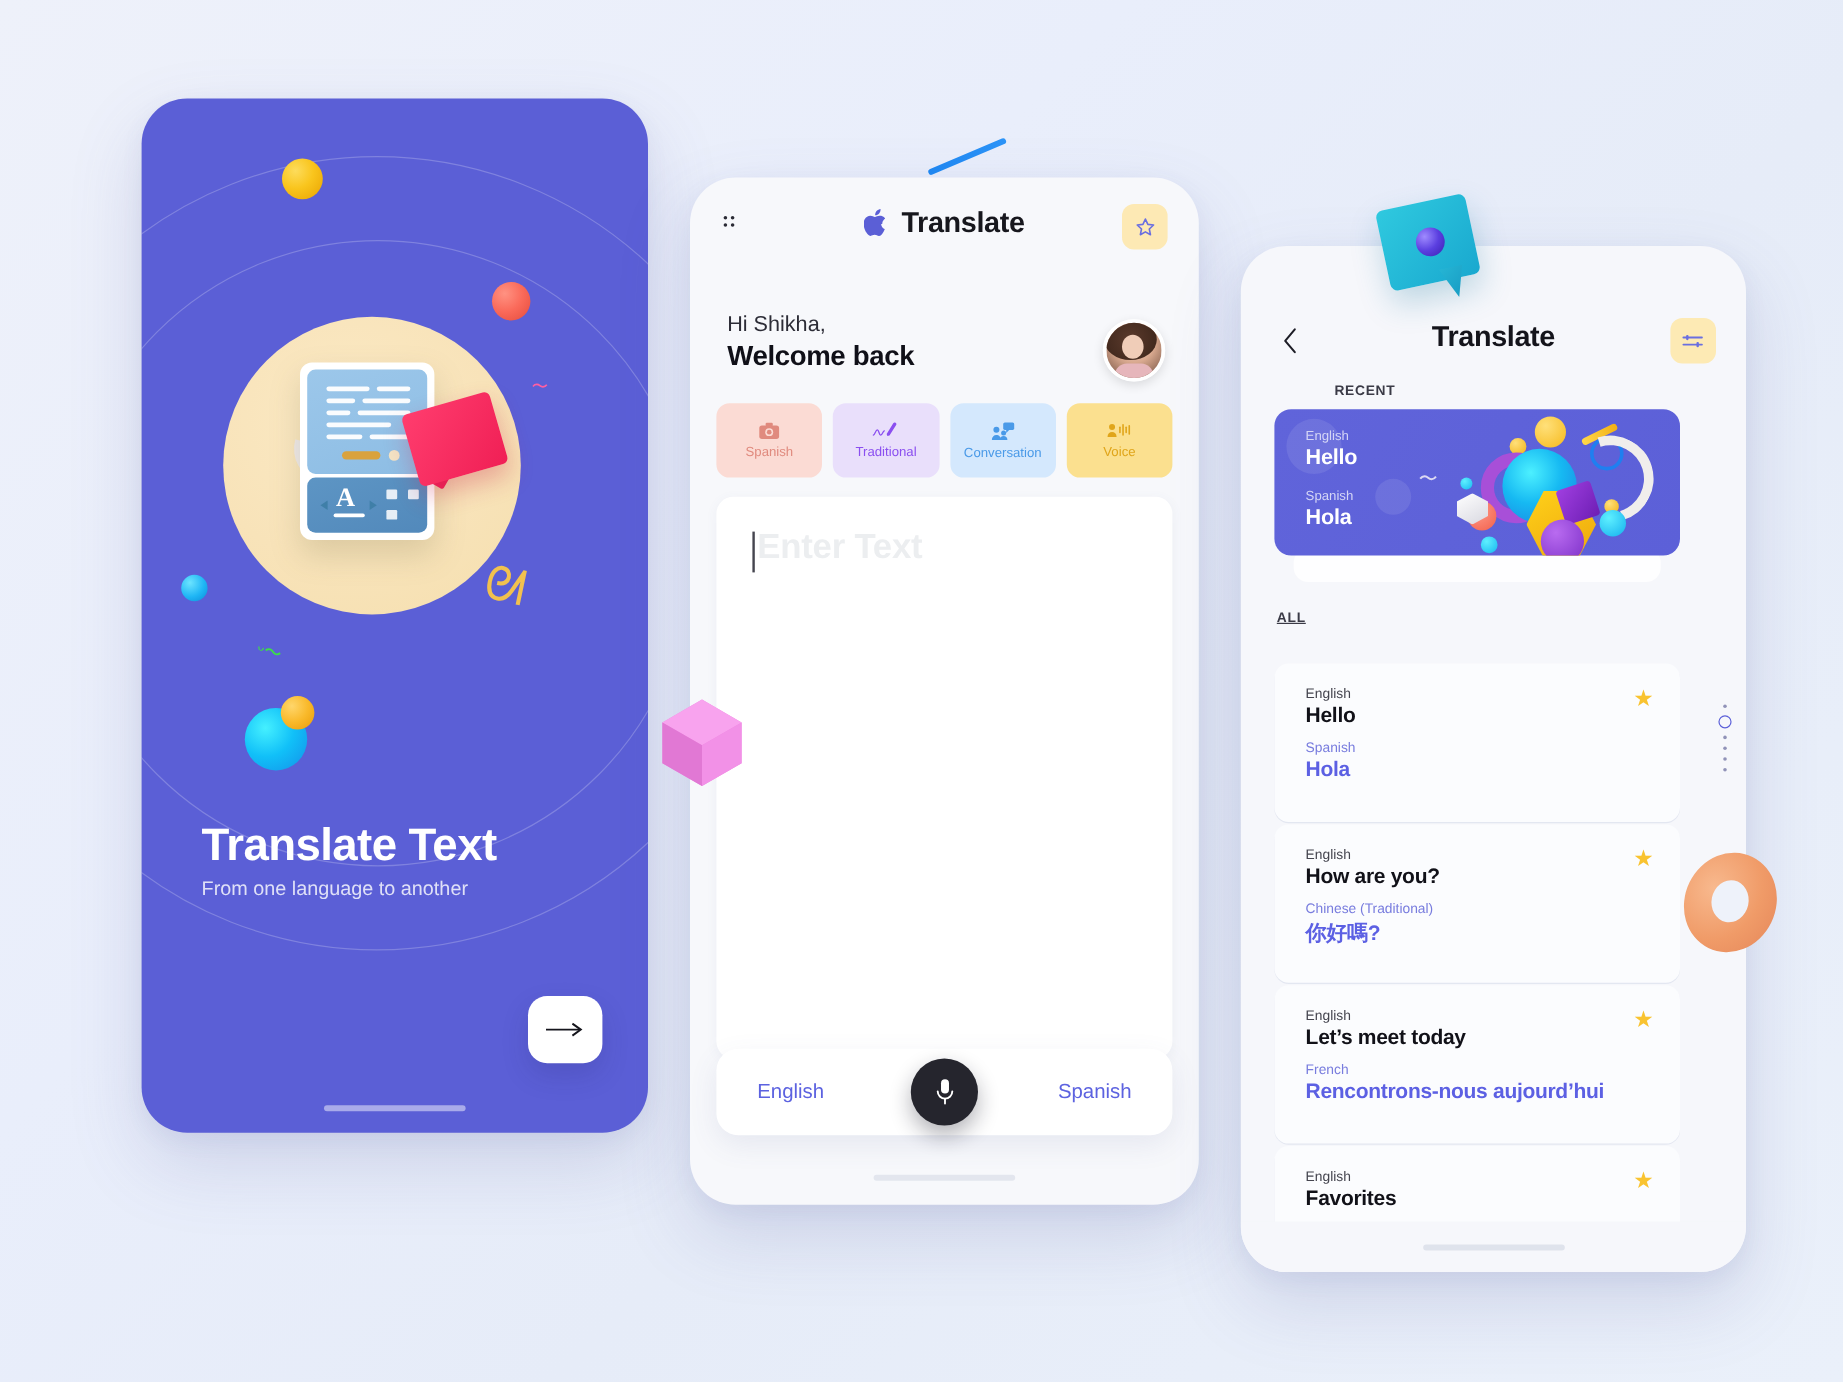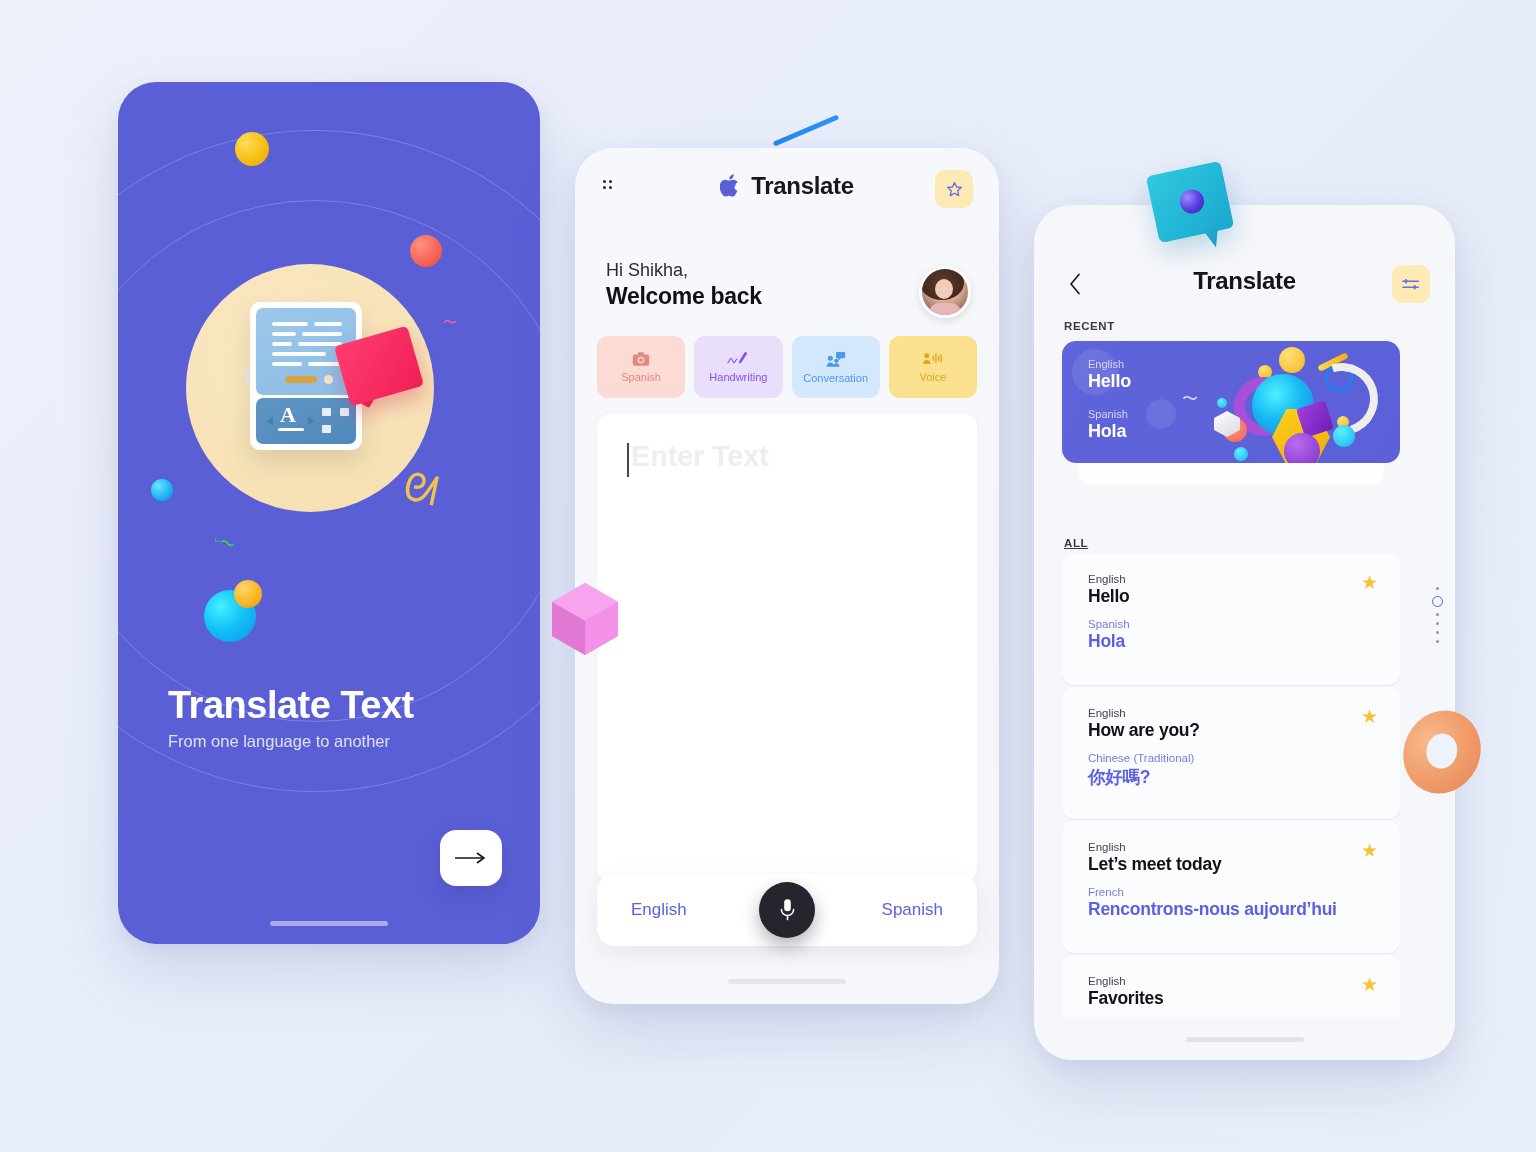--- a/index.html
+++ b/index.html
@@ -503,7 +503,7 @@
       </svg>
     </div>
 
-    <div class="sec-label" style="top:115px;">RECENT</div>
+    <div class="sec-label" style="top:115px;margin-left:48px;">RECENT</div>
 
     <div id="recent-stack"></div>
 

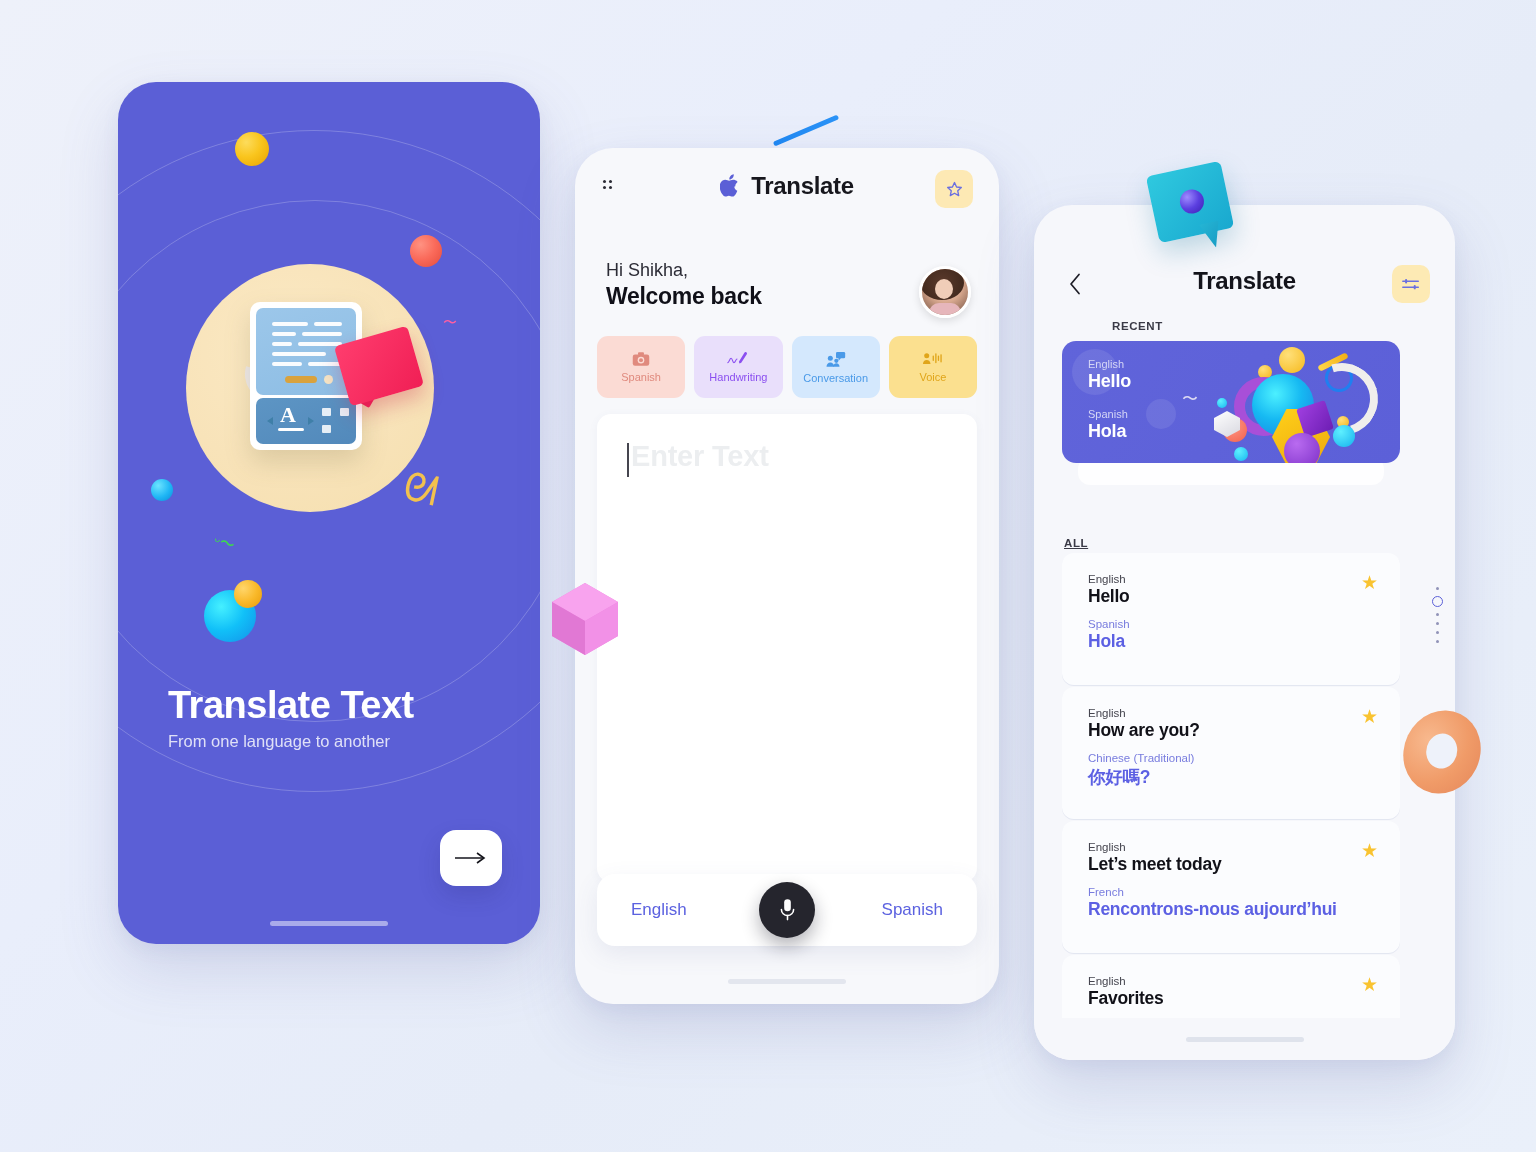--- a/index.html
+++ b/index.html
@@ -438,7 +438,7 @@
           <path d="M1 15c2-.4 2.6-6 4.6-6S7.4 15 9.4 15s2.6-5 4.2-5" fill="none" stroke="#8b4ff0" stroke-width="1.5" stroke-linecap="round"></path>
           <path d="M17 16l2.4-.8L27 3.4c.6-1 .3-2-.7-2.6-1-.6-2-.3-2.6.7L16.2 13.7z" fill="#8b4ff0"></path>
         </svg>
-        <span class="lbl" style="color:#8b4ff0;">Handwriting</span>
+        <span class="lbl" style="color:#8b4ff0;">Traditional</span>
       </div>
 
       <div class="act" style="background:#d4e8fd;">

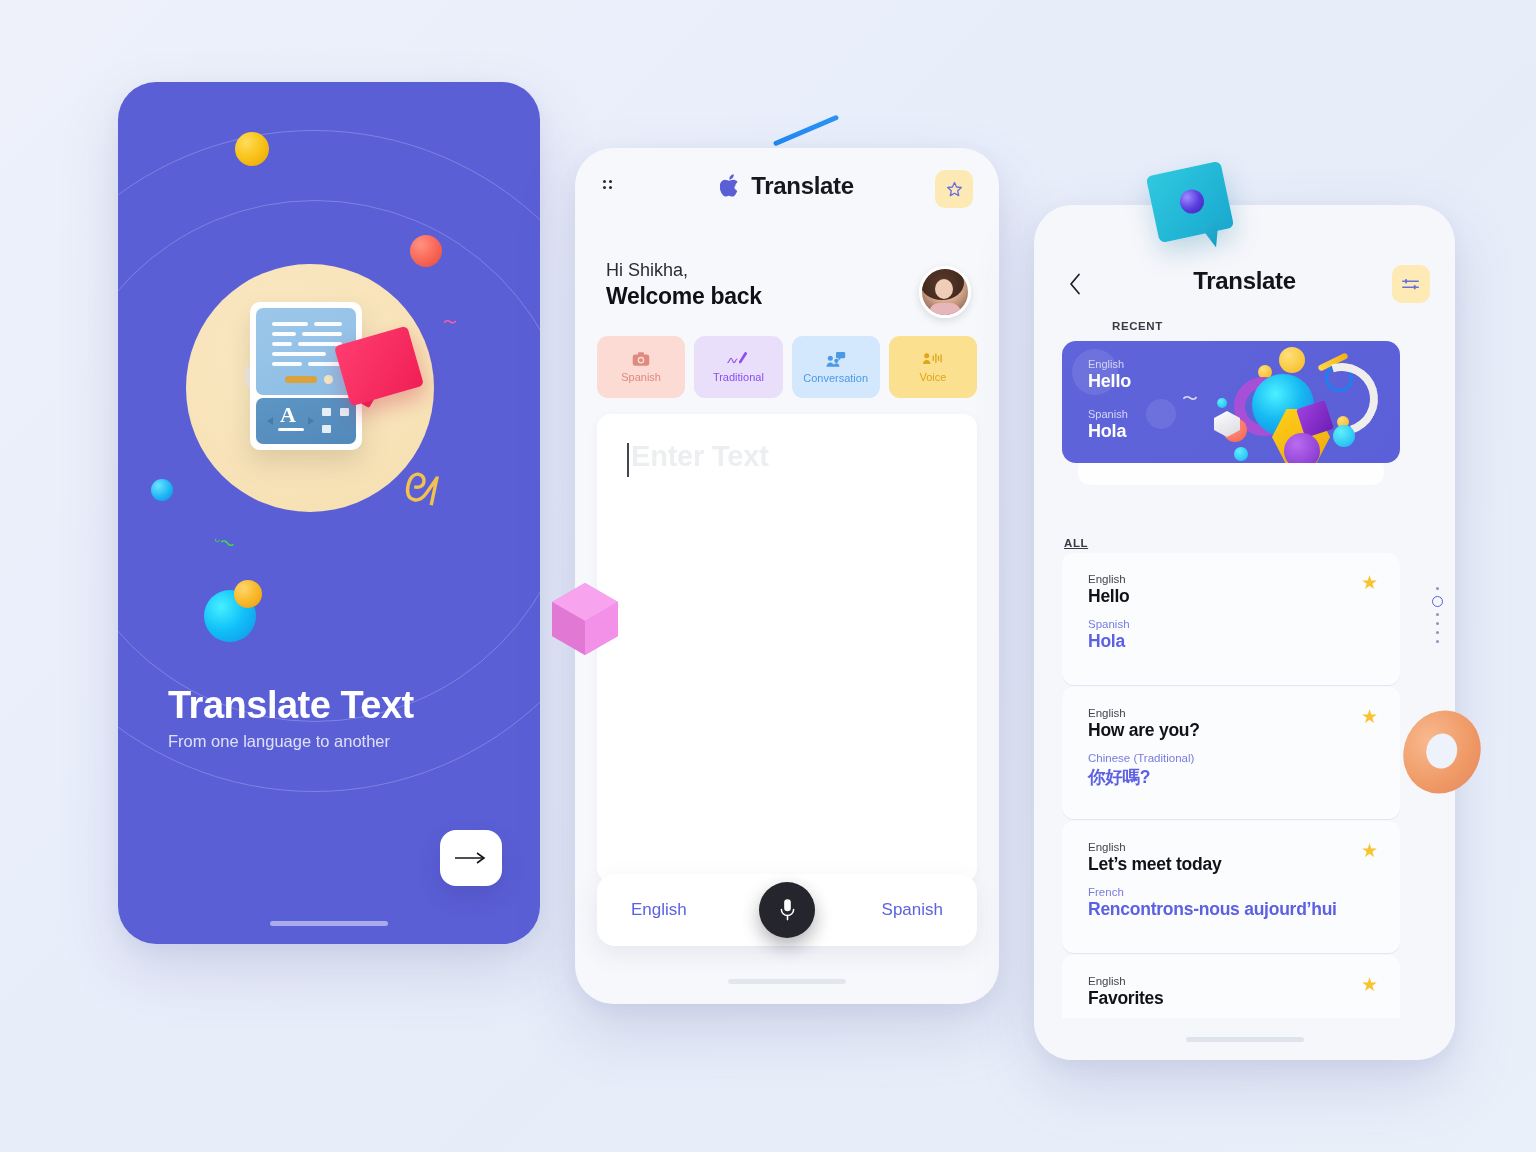--- a/index.html
+++ b/index.html
@@ -550,7 +550,7 @@
         <i></i>
     </div>
 
-    <div class="sec-label" style="top:332px;text-decoration:underline;">ALL</div>
+    <div class="sec-label" style="top:304px;text-decoration:underline;">ALL</div>
 
     <div class="fav-item" style="top:348px; height:132px;">
       <div style="position:absolute; left:26px; top:20px;">

